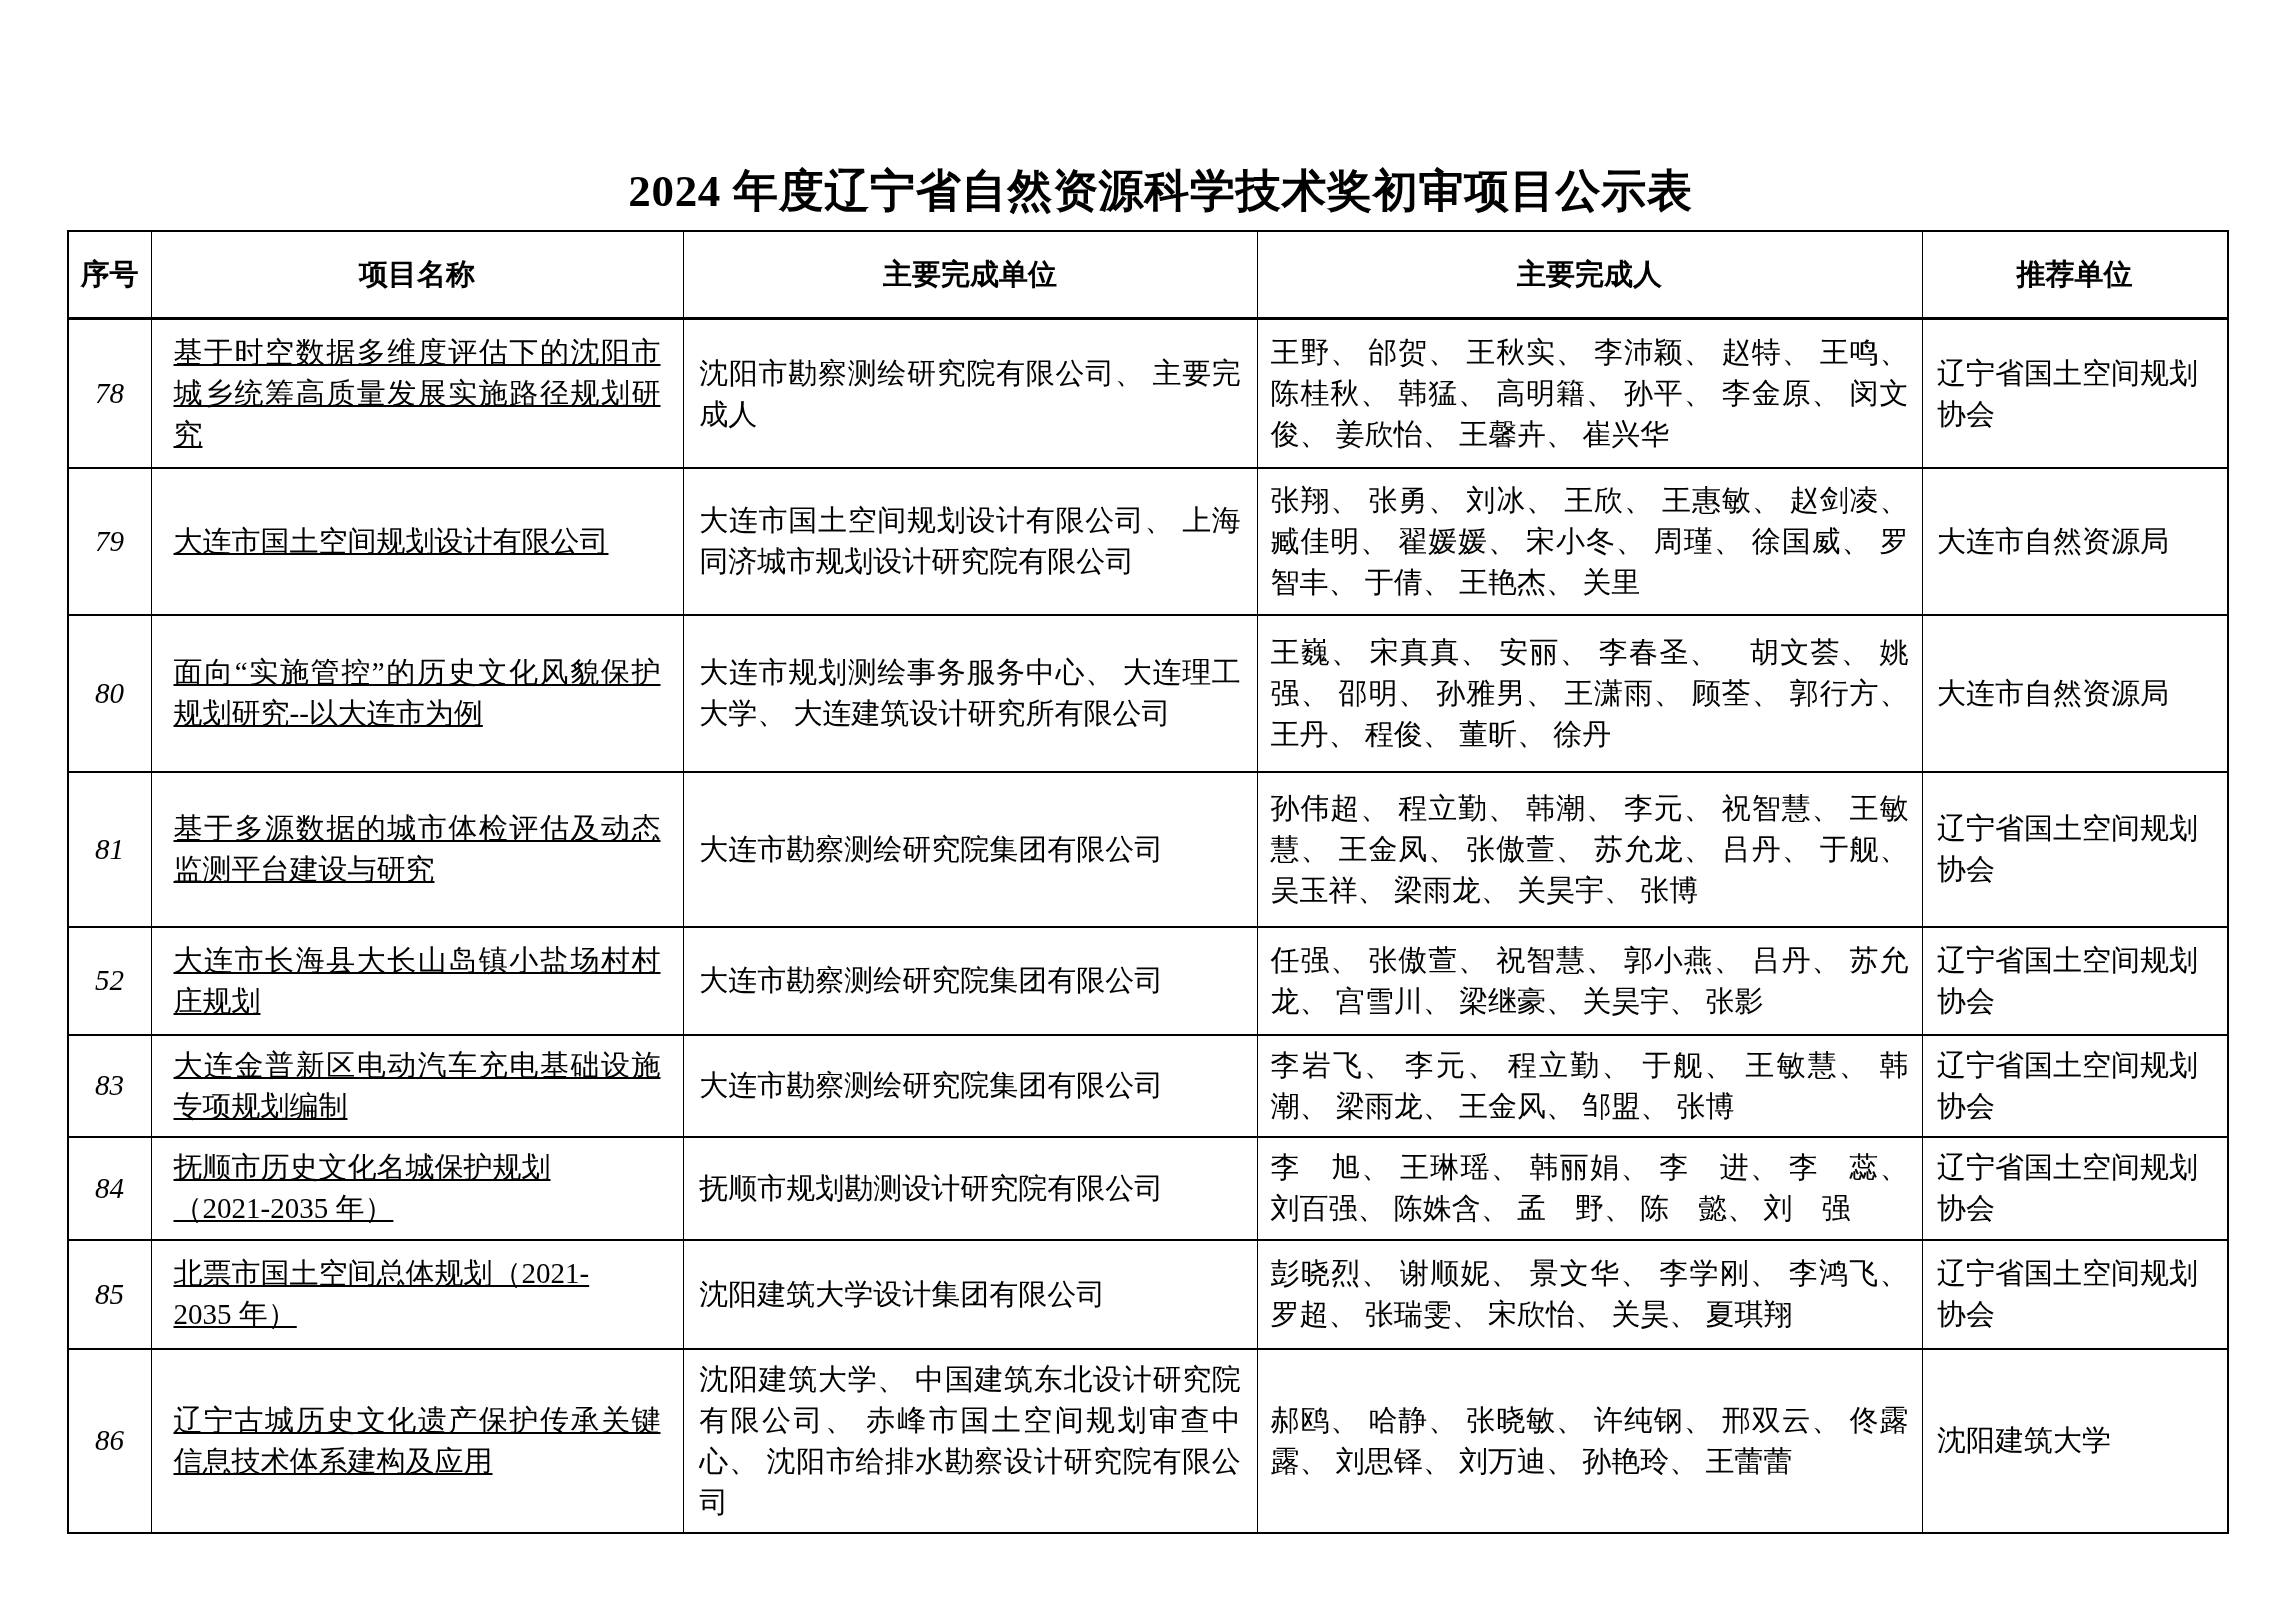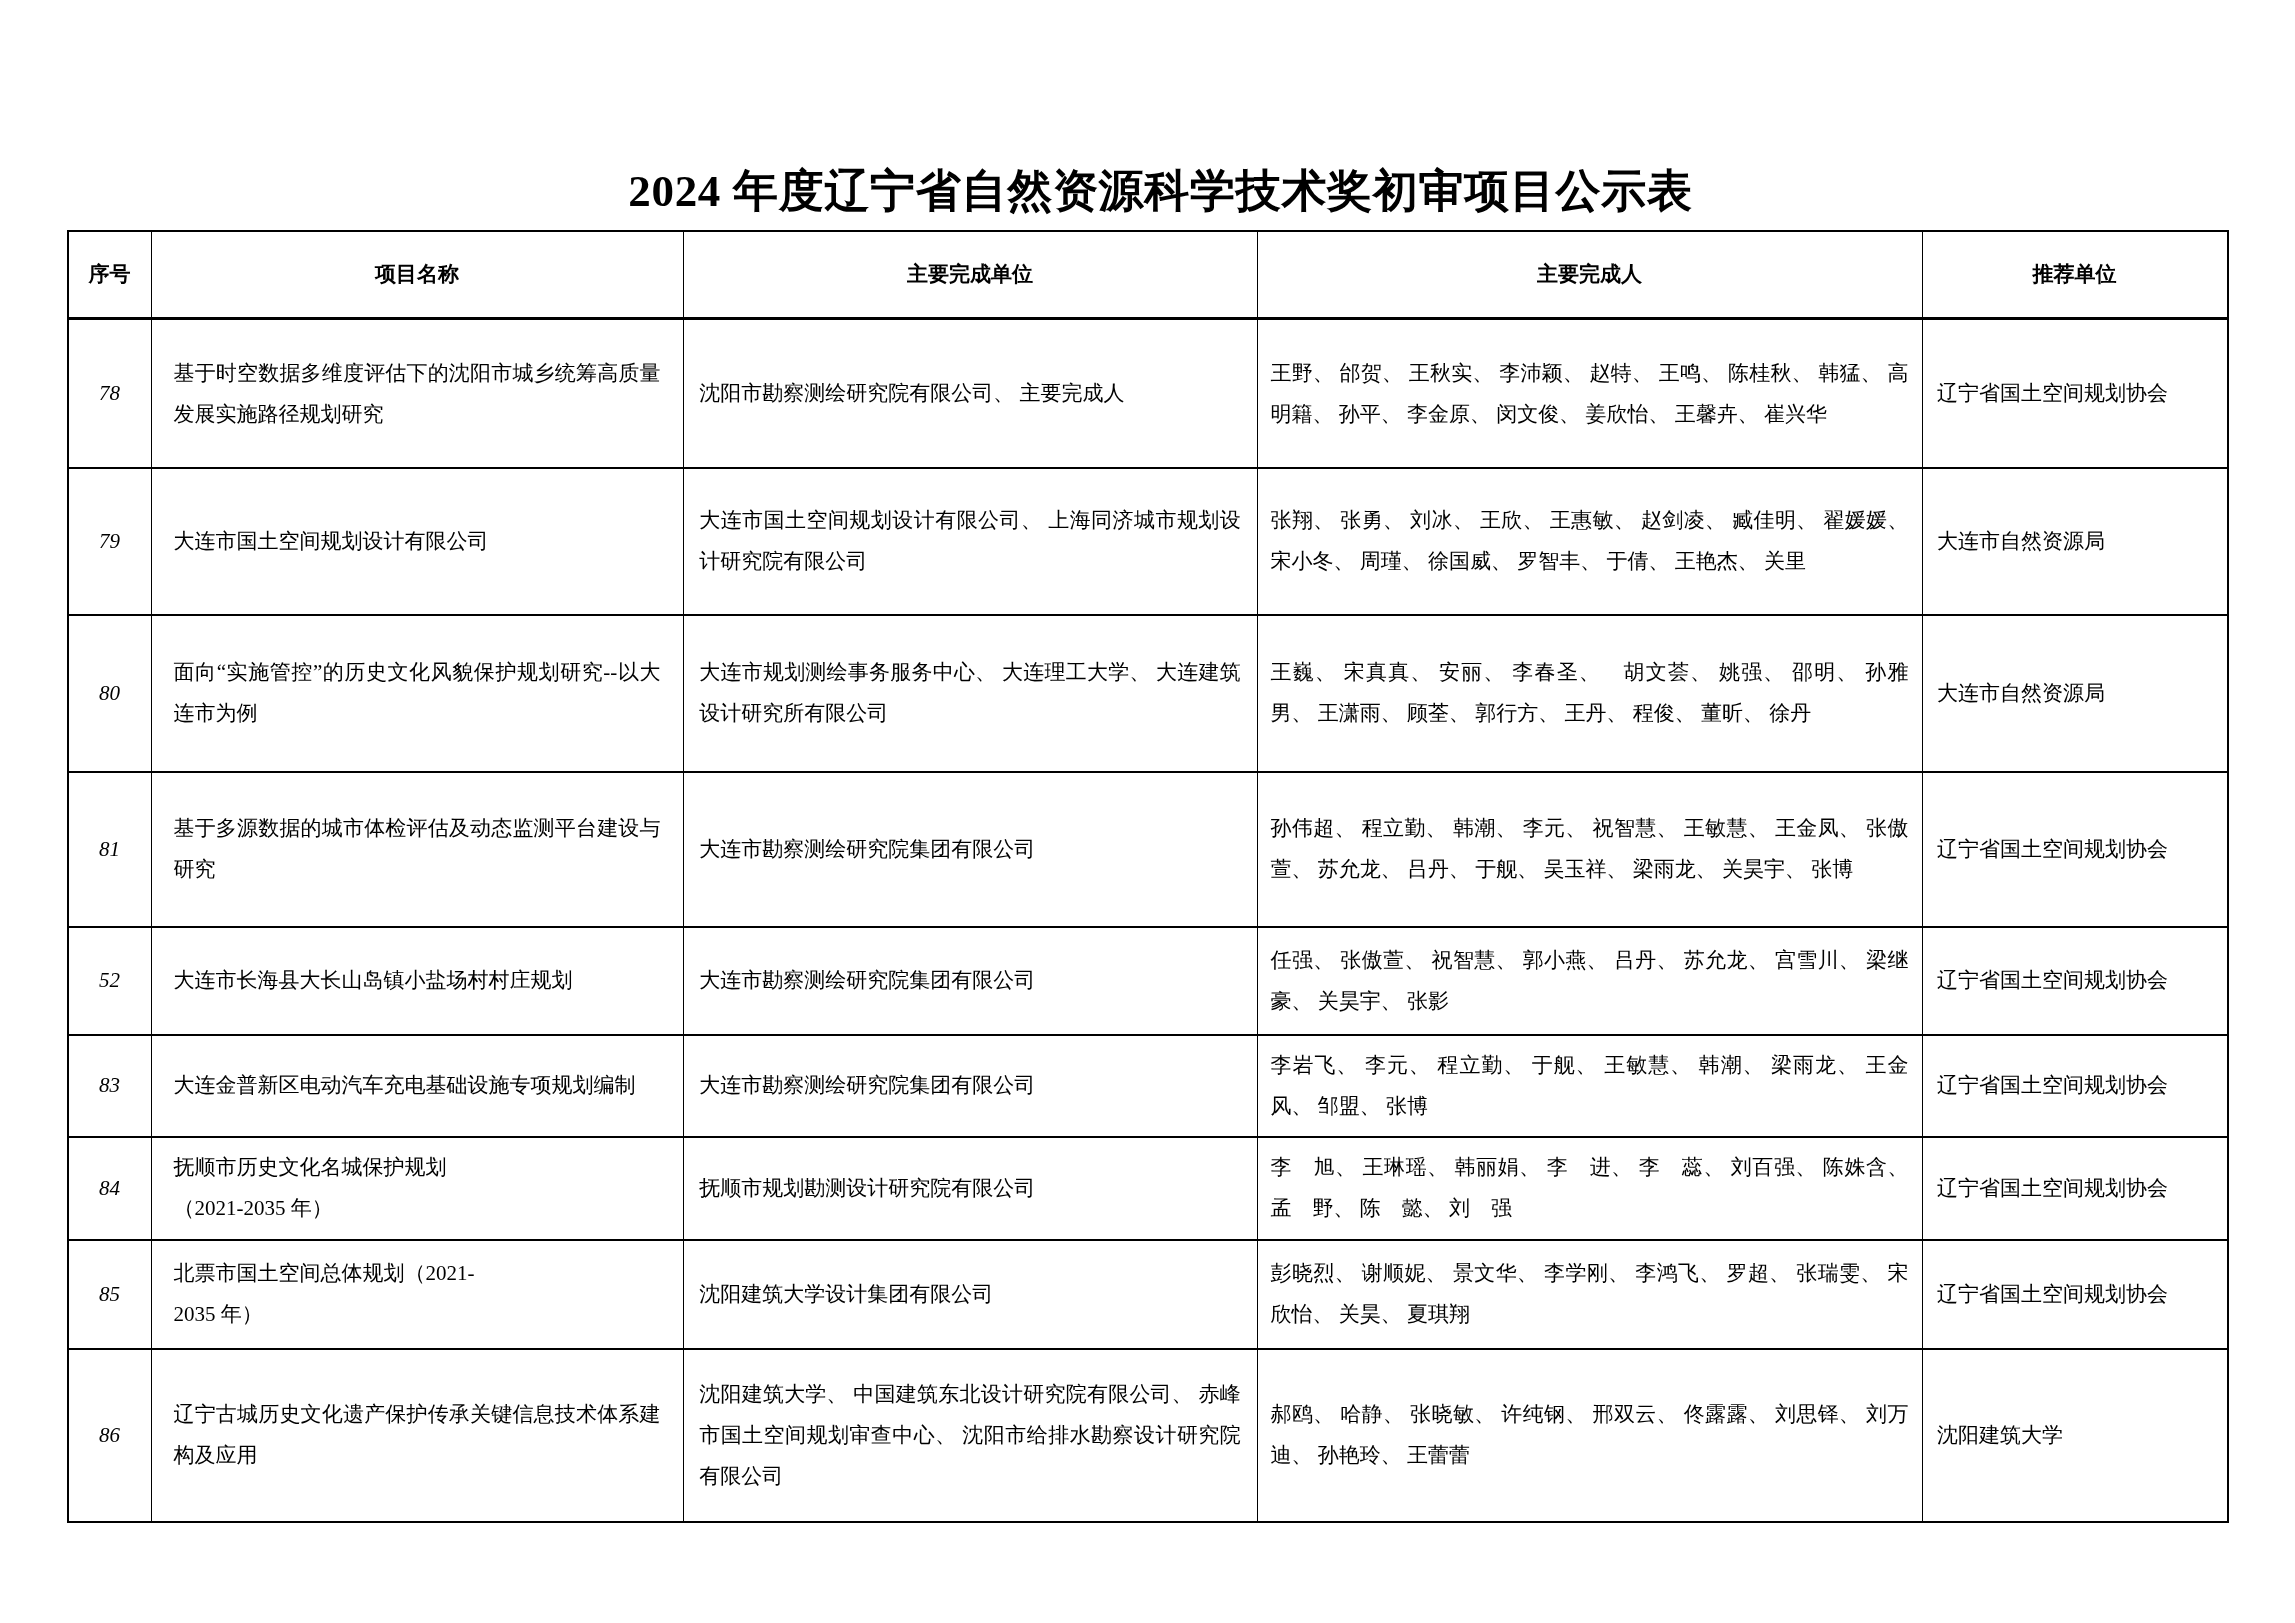--- a/index.html
+++ b/index.html
@@ -35,7 +35,7 @@
     border-top-width: 2.6px;
     border-bottom-width: 2.6px;
     vertical-align: middle;
-    font-size: 21px;
+    font-size: 29px;
     line-height: 41px;
     white-space: pre-wrap;
     overflow-wrap: break-word;

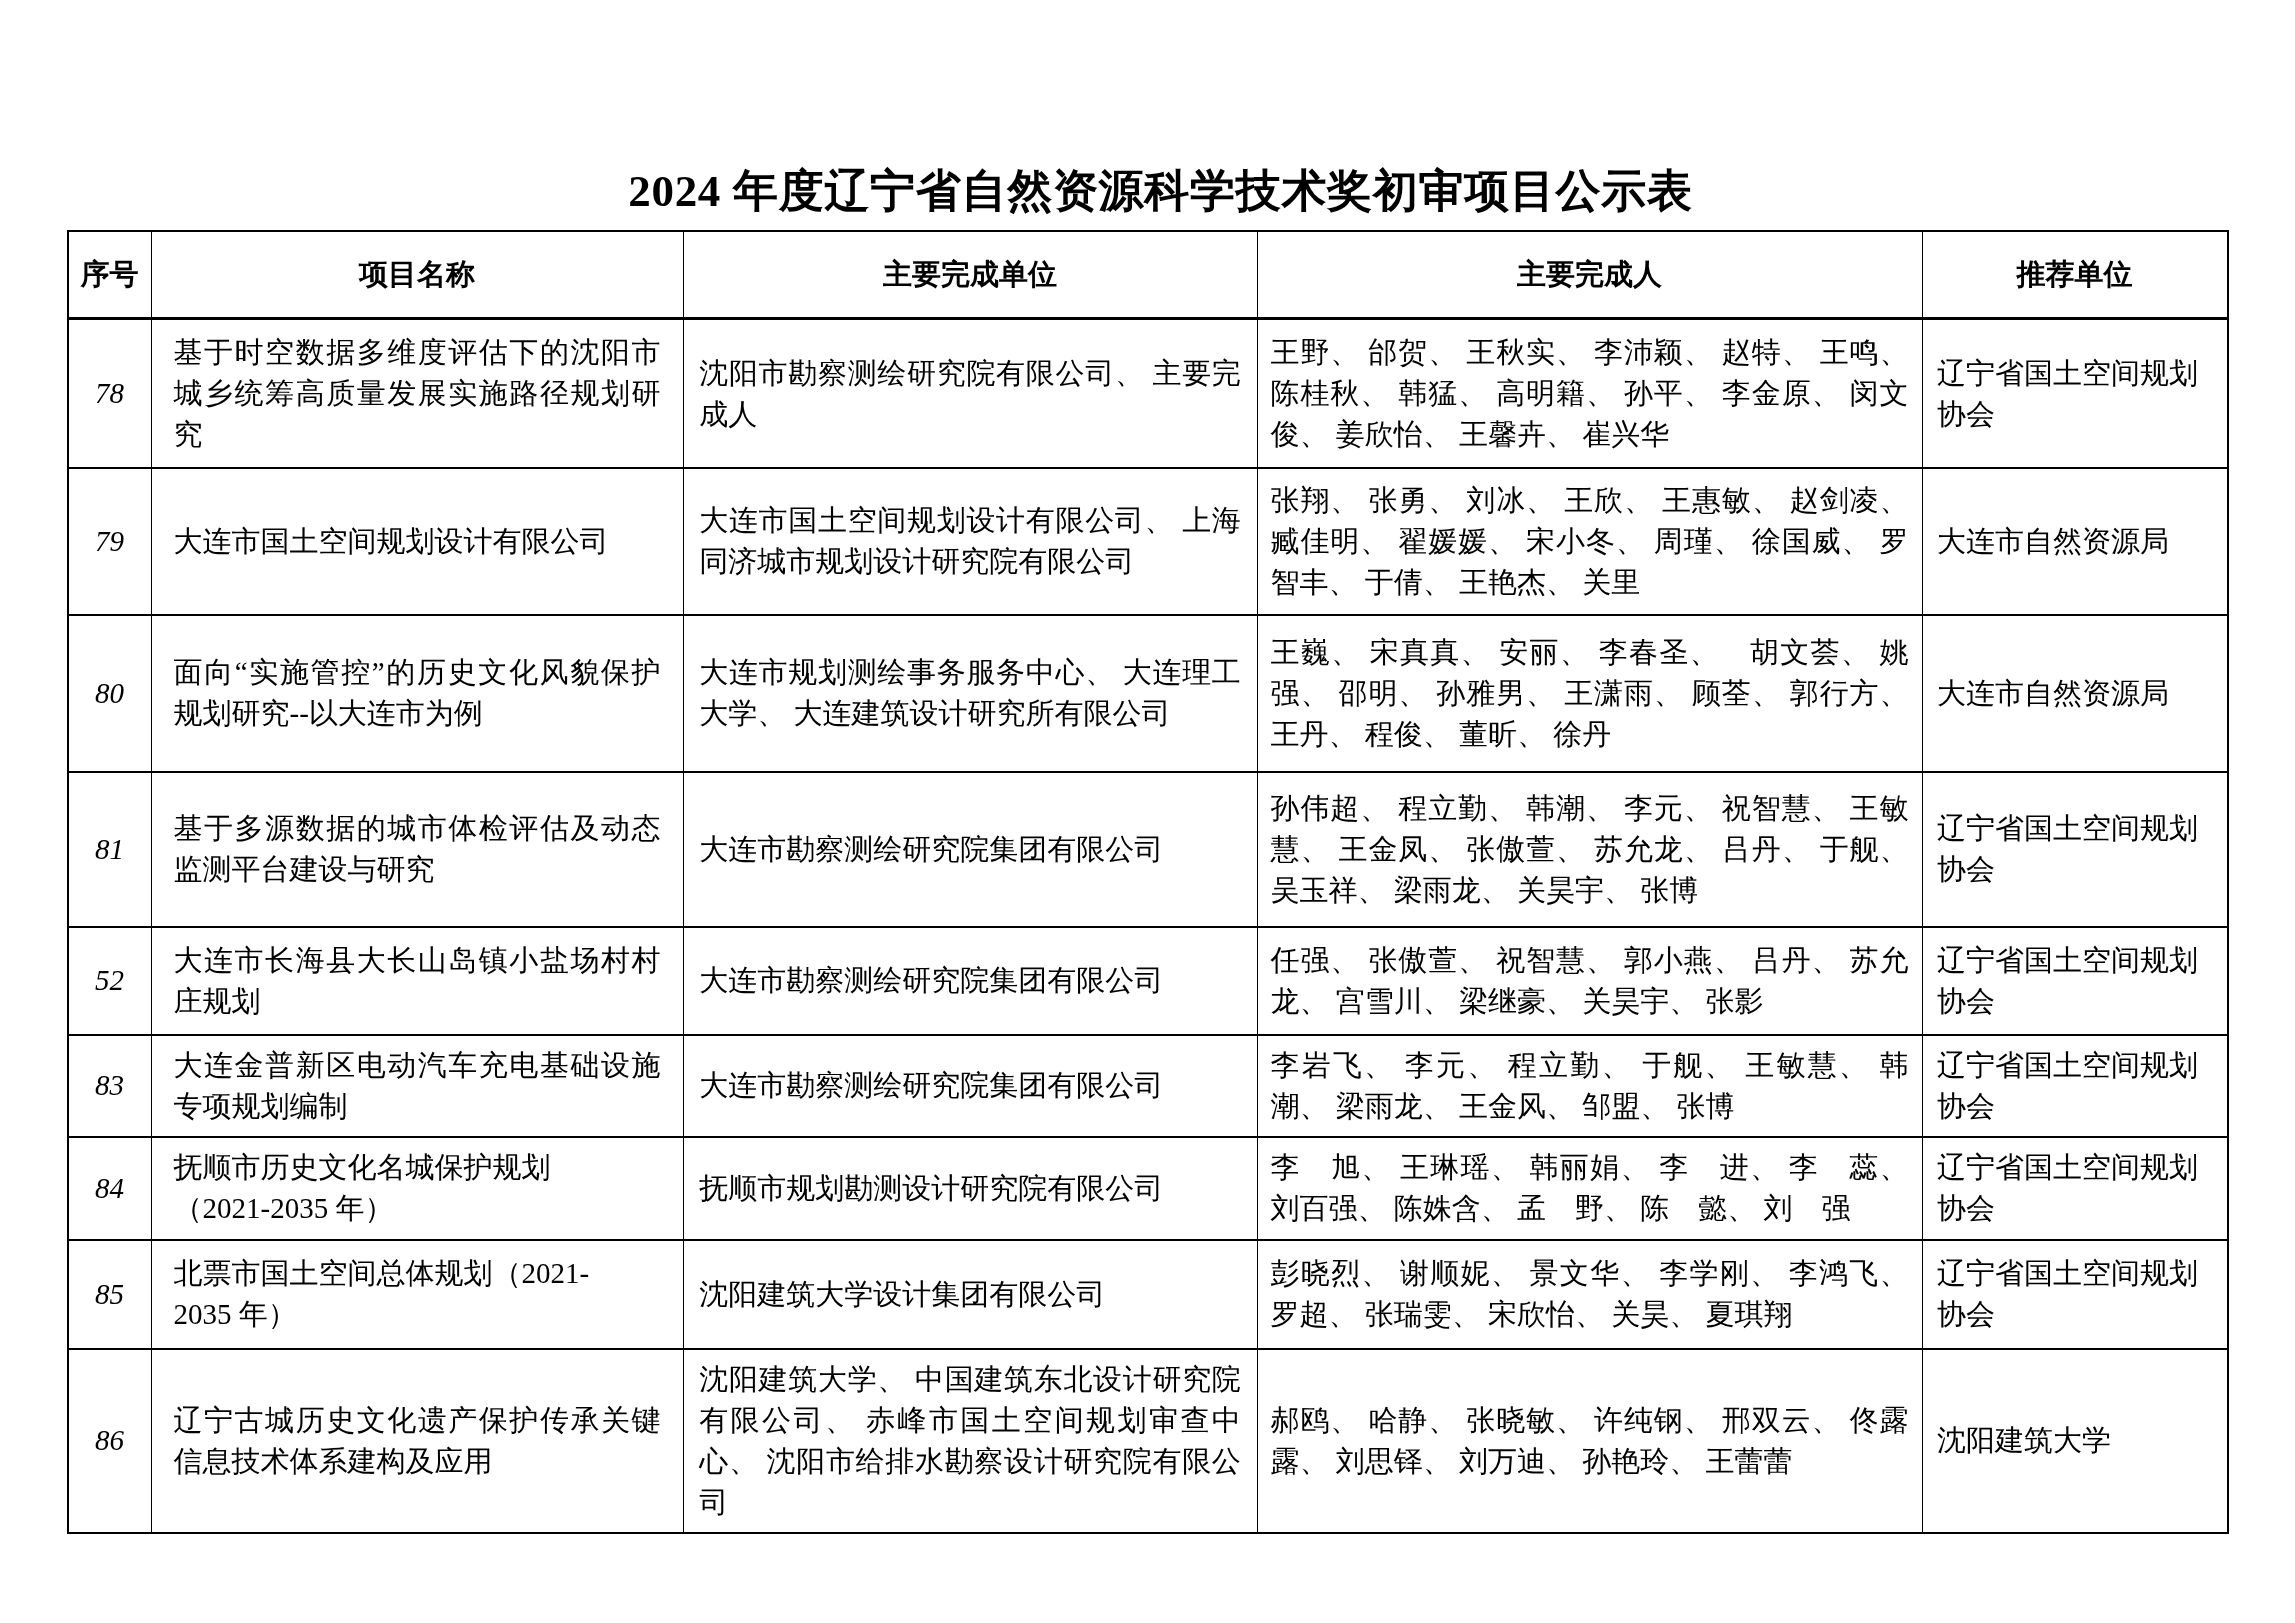--- a/index.html
+++ b/index.html
@@ -53,7 +53,7 @@
   .col3 { width: 651px; }
   .col4 { width: 291px; }
   td.col0 { text-align: center; padding: 6.5px 3.9px; font-style: italic; }
-  td.col1 { text-align: justify; padding: 9.2px 22px; }
+  td.col1 { text-align: justify; padding: 9.2px 22px; text-decoration: underline; }
   td.col2 { text-align: justify; padding: 9.2px 15.7px; }
   td.col3 { text-align: justify; padding: 9.2px 13px; }
   td.col4 { text-align: left;    padding: 9.2px 14.4px; }

